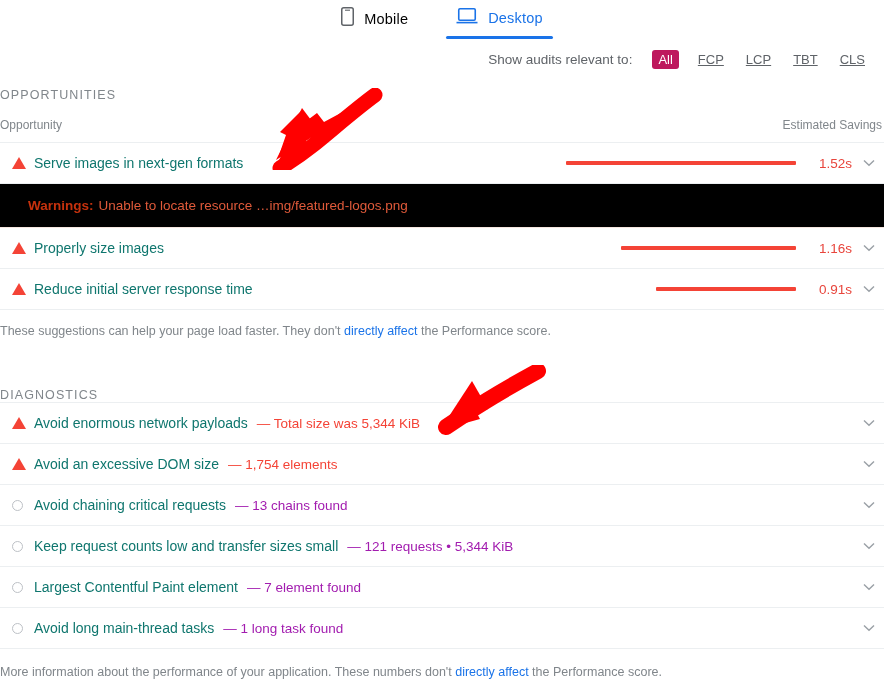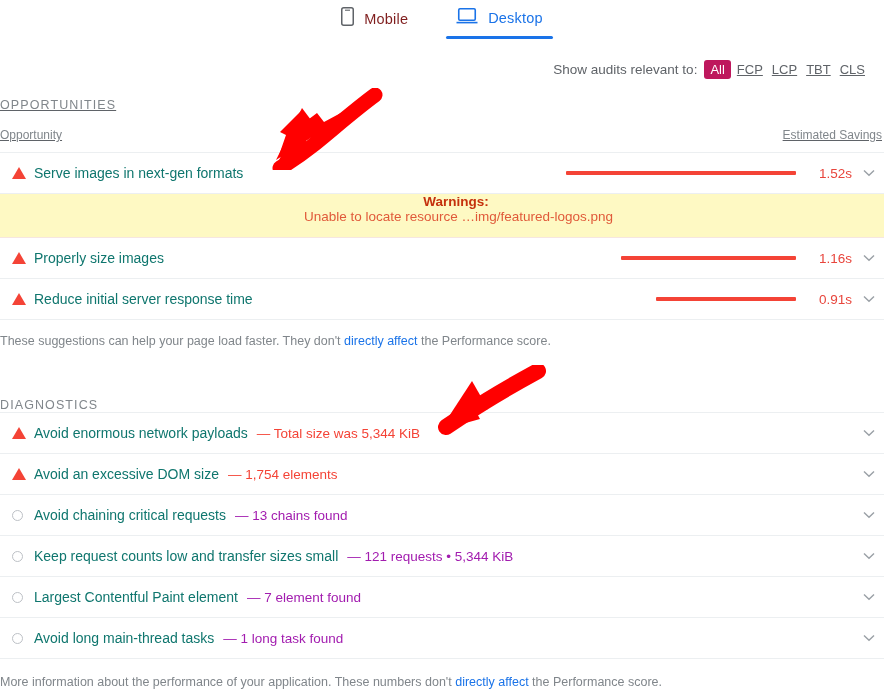--- a/index.html
+++ b/index.html
@@ -25,7 +25,7 @@
     padding: 3px 2px 0 2px; position: relative; cursor: pointer;
   }
   .device-tab .tab-label { font-size: 14.5px; letter-spacing: .2px; }
-  .device-tab.inactive .tab-label { color: #7f1d1d; }
+  .device-tab.inactive .tab-label { color: #000000; }
   .device-tab.active .tab-label { color: #1a73e8; font-weight: 500; }
   .device-tab .underline {
     position: absolute; left: -8px; right: -8px; bottom: -10px;

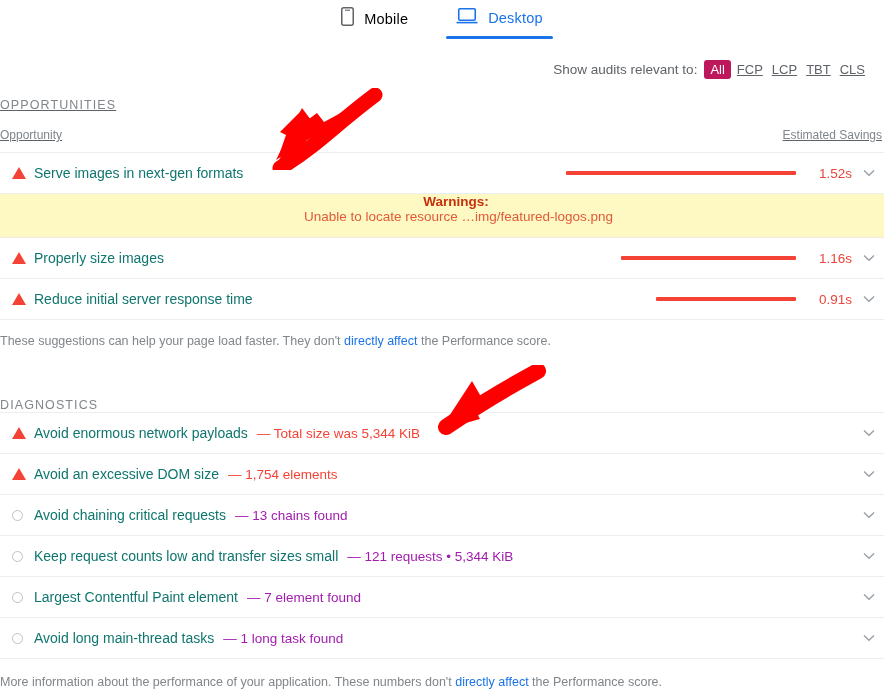--- a/index.html
+++ b/index.html
@@ -36,7 +36,7 @@
   
   .filter-row {
     display: flex; align-items: center; justify-content: flex-end;
-    gap: 3px; padding: 0 16px 0 0; height: 30px; margin-top: 10px;
+    gap: 16px; padding: 0 16px 0 0; height: 30px; 
   }
   .filter-label { font-size: 13.5px; color: #5f6368; margin-right: 4px; }
   .chip {

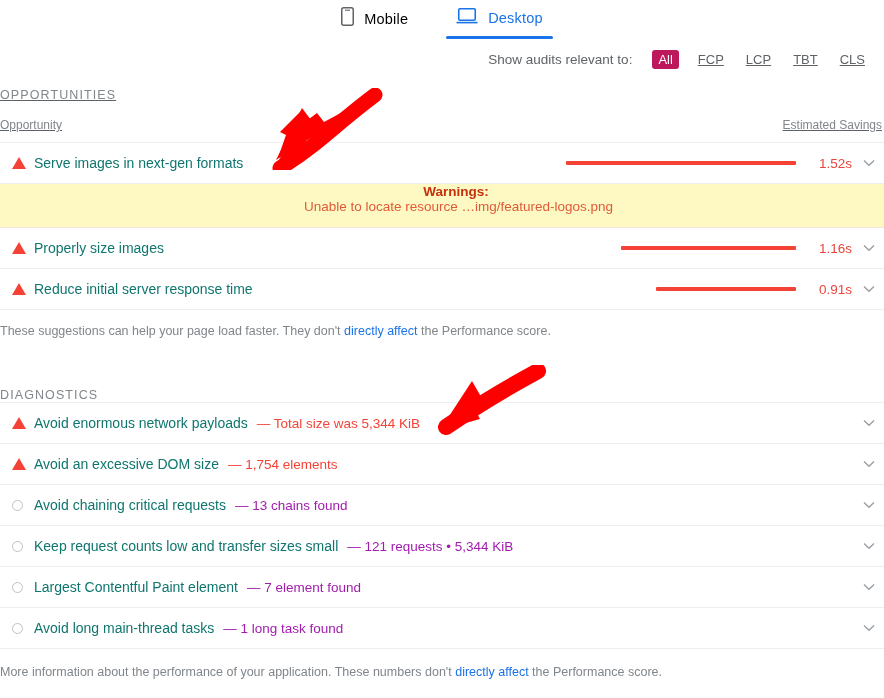--- a/index.html
+++ b/index.html
@@ -157,7 +157,7 @@
     <span class="chip">CLS</span>
   </div>
 
-  <div style="padding:14px 0 0 6px;text-decoration:underline;">
+  <div style="padding:14px 0 0 6px;">
     <div class="section-title">OPPORTUNITIES</div>
 
     <div class="col-head">

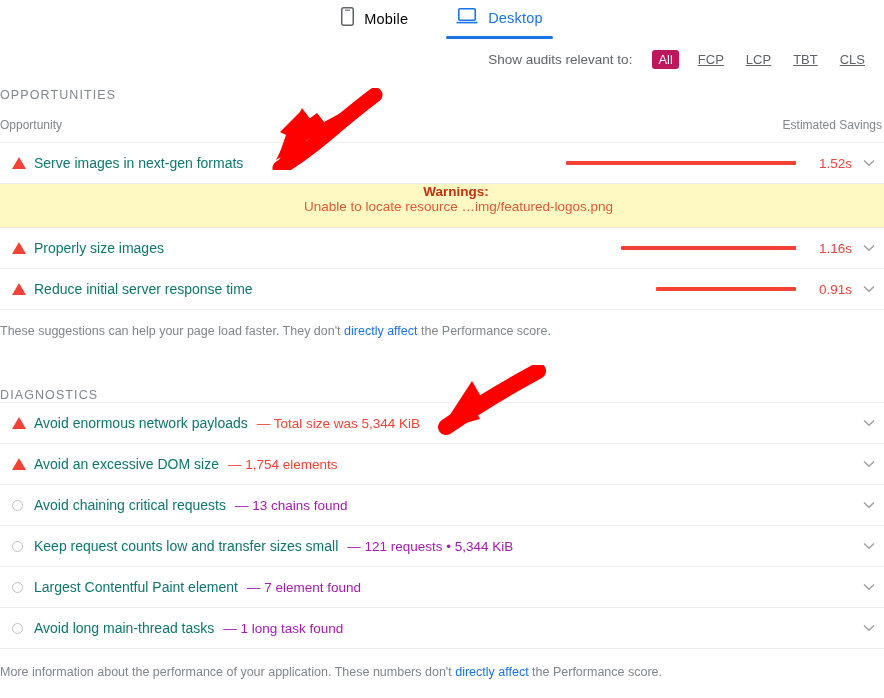--- a/index.html
+++ b/index.html
@@ -101,9 +101,9 @@
 
   
   .warn-row {
-    background: #fef9c3; border-bottom: 1px solid #f6e6e0;
+    background: #000000; border-bottom: 1px solid #f6e6e0;
     height: 44px; display: flex; align-items: center;
-    padding-left: 28px; box-sizing: border-box; flex-direction: column;
+    padding-left: 28px; box-sizing: border-box;
   }
   .warn-row .wlabel { color: #c5310d; font-weight: bold; font-size: 13.5px; }
   .warn-row .wtext { color: #e05a3a; font-size: 13.5px; margin-left: 5px; }

